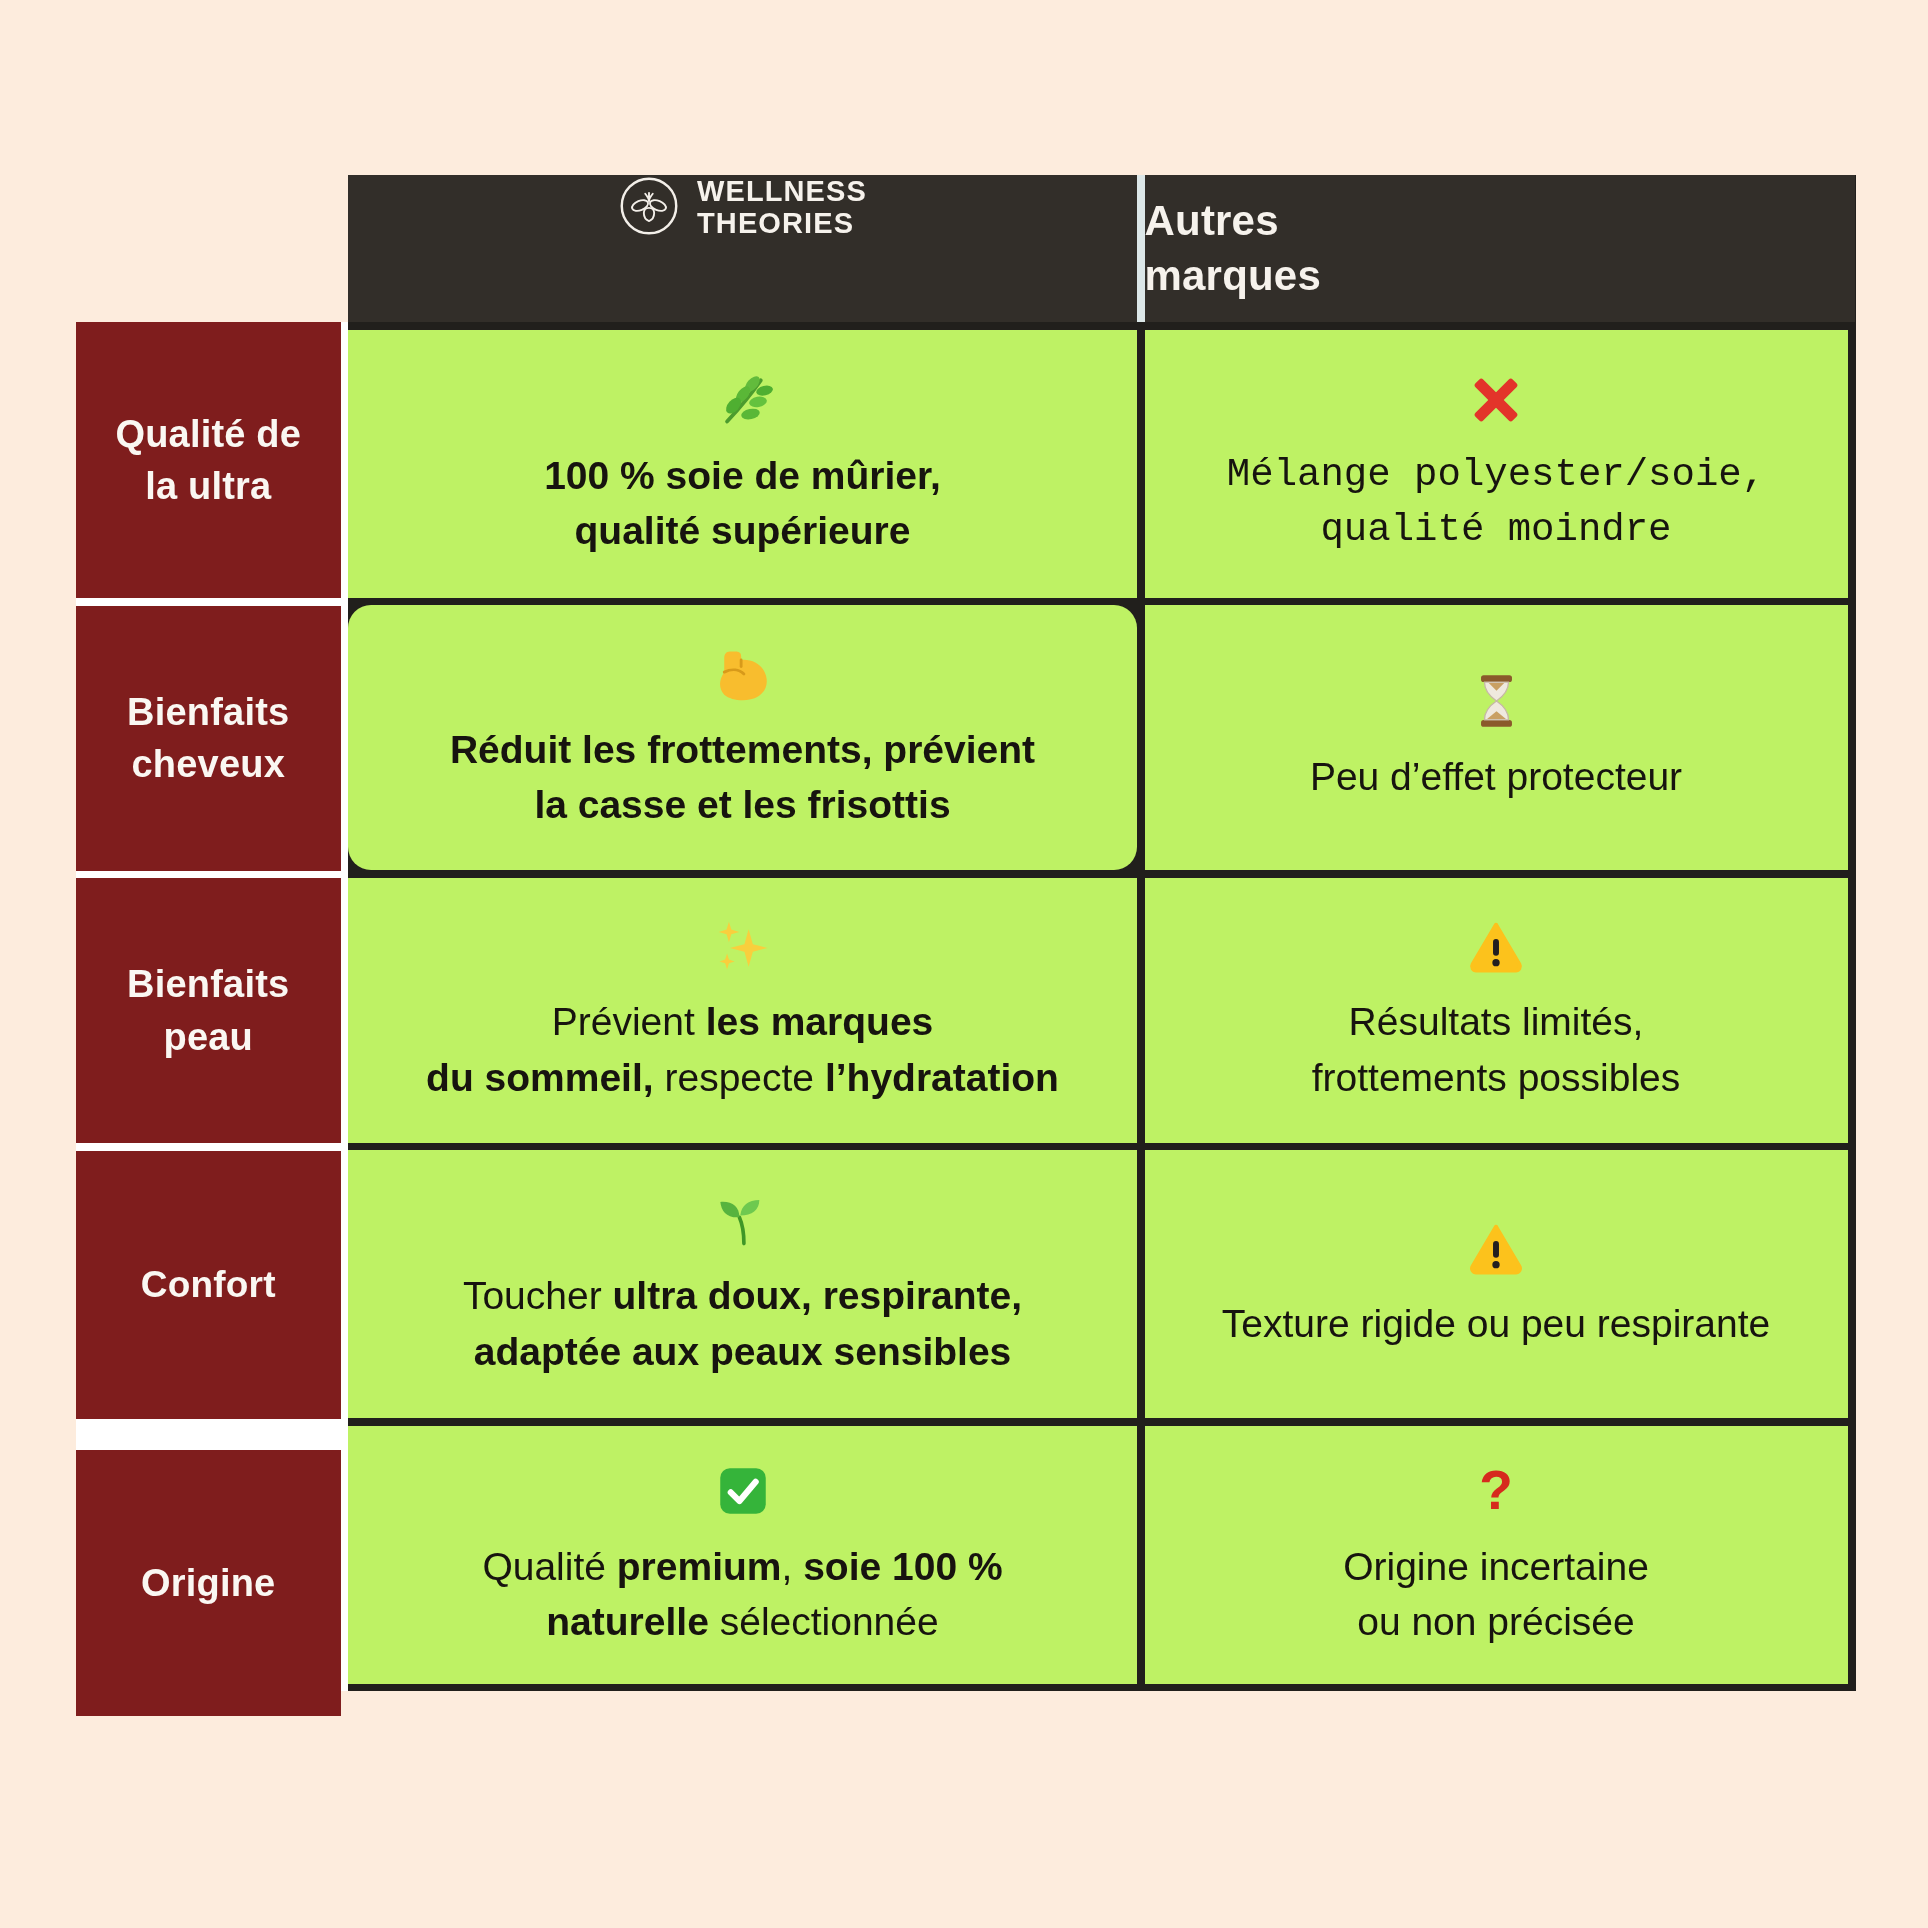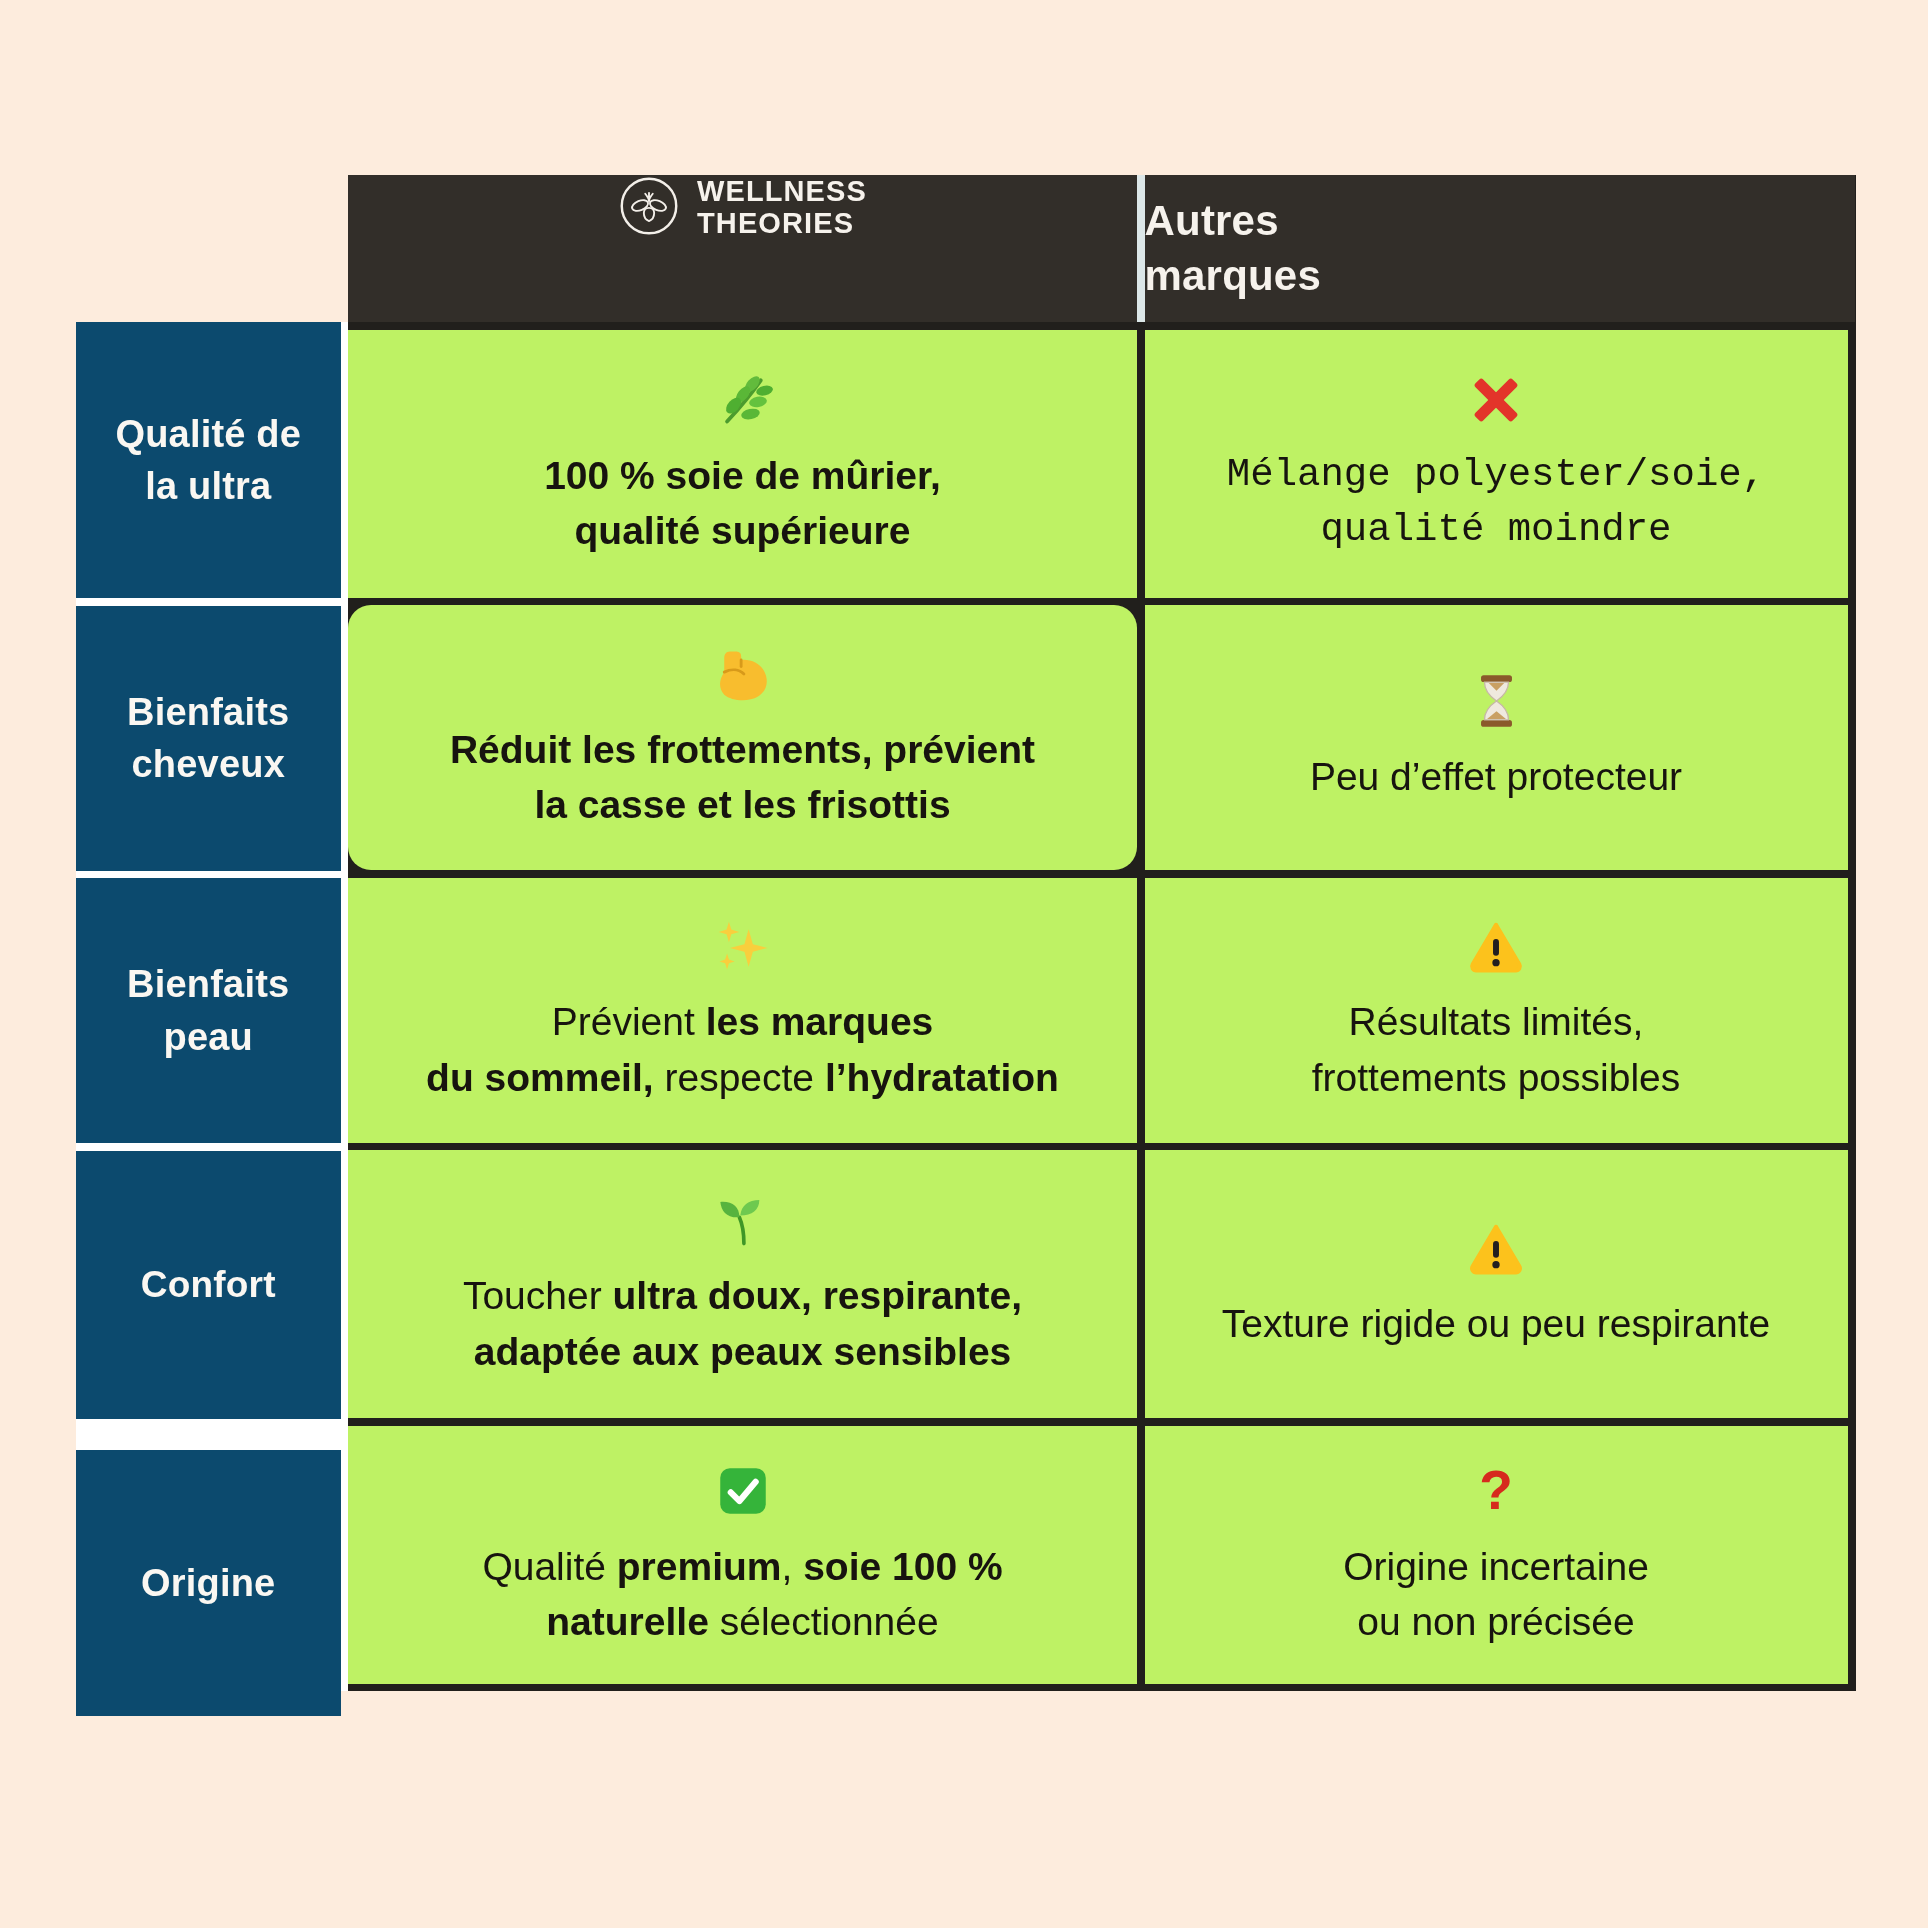--- a/index.html
+++ b/index.html
@@ -21,7 +21,7 @@
     padding-right:7.5px;box-sizing:border-box;
   }
   .label-box{
-    background:#0c4a6e;color:#faf7f2;
+    background:#7f1d1d;color:#faf7f2;
     display:flex;flex-direction:column;align-items:center;justify-content:center;
     font-weight:700;font-size:38px;line-height:1.38;
     letter-spacing:0.2px;flex:none;text-align:center;

